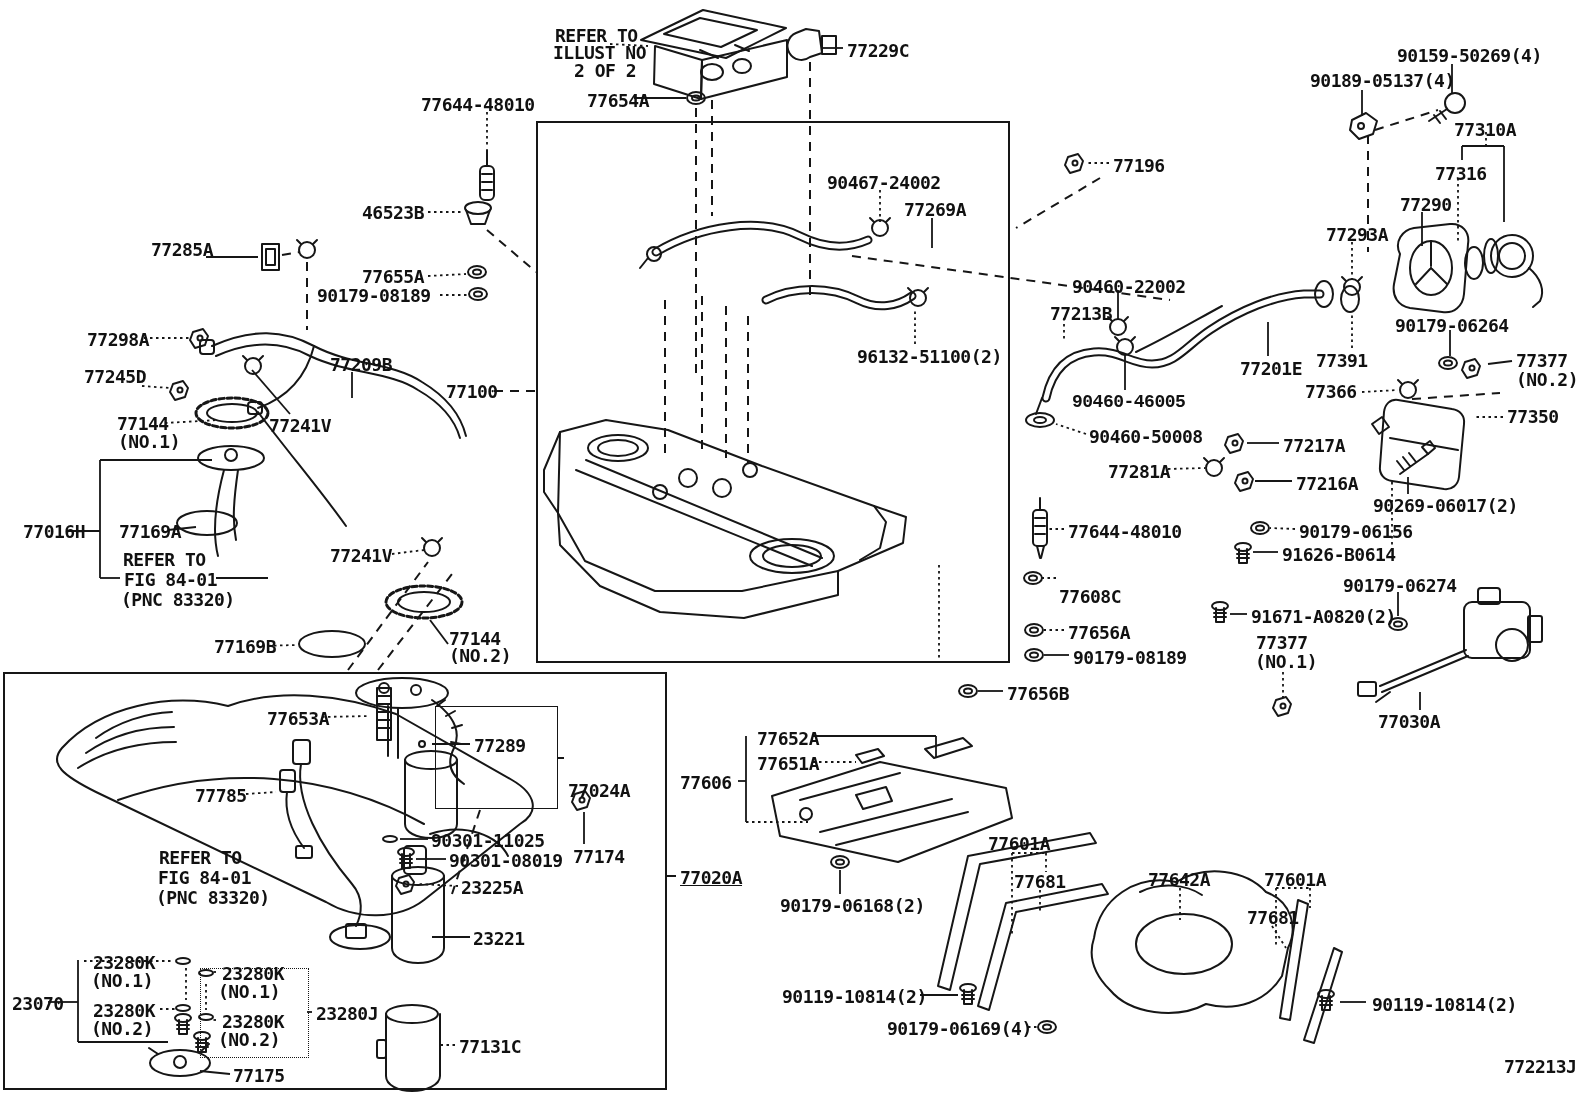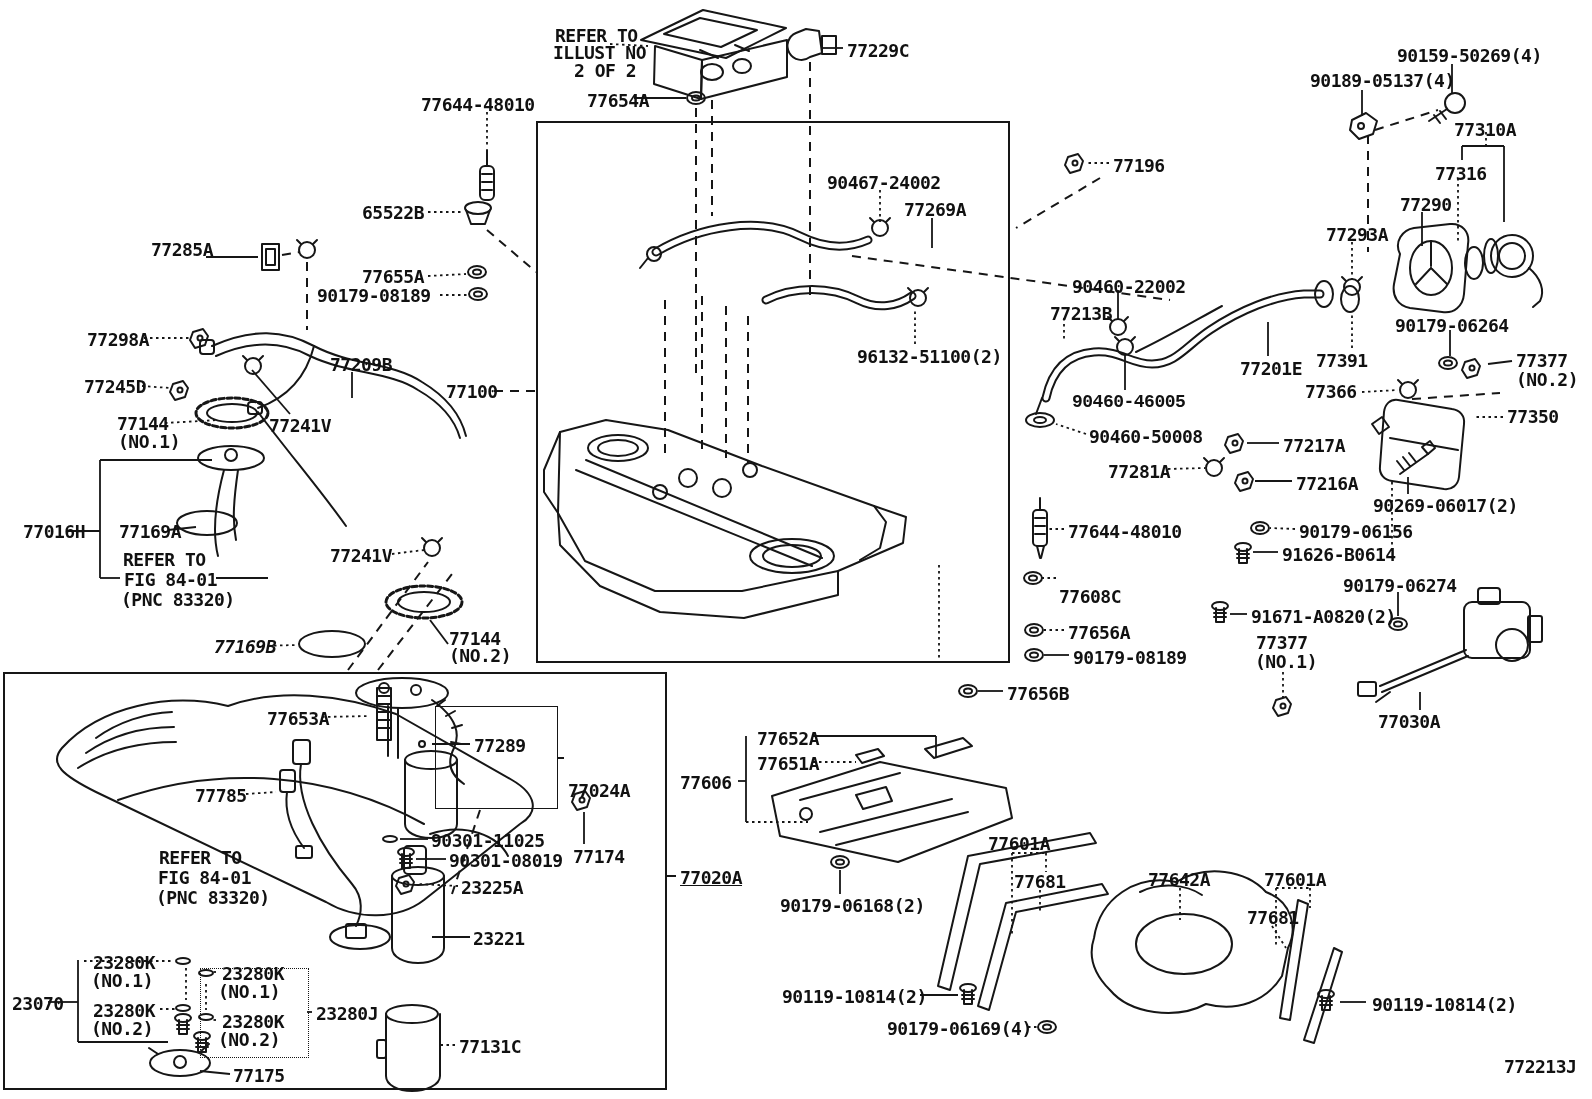--- a/index.html
+++ b/index.html
@@ -426,7 +426,7 @@
     </div>
   <div id="labels">
       <div class="lbl" style="left: 421px; top: 95px;">77644-48010</div>
-      <div class="lbl" style="left: 362px; top: 203px;">65522B</div>
+      <div class="lbl" style="left: 362px; top: 203px;">46523B</div>
       <div class="lbl" style="left: 151px; top: 240px; text-align: right;">77285A</div>
       <div class="lbl" style="left: 362px; top: 267px;">77655A</div>
       <div class="lbl" style="left: 317px; top: 286px;">90179-08189</div>

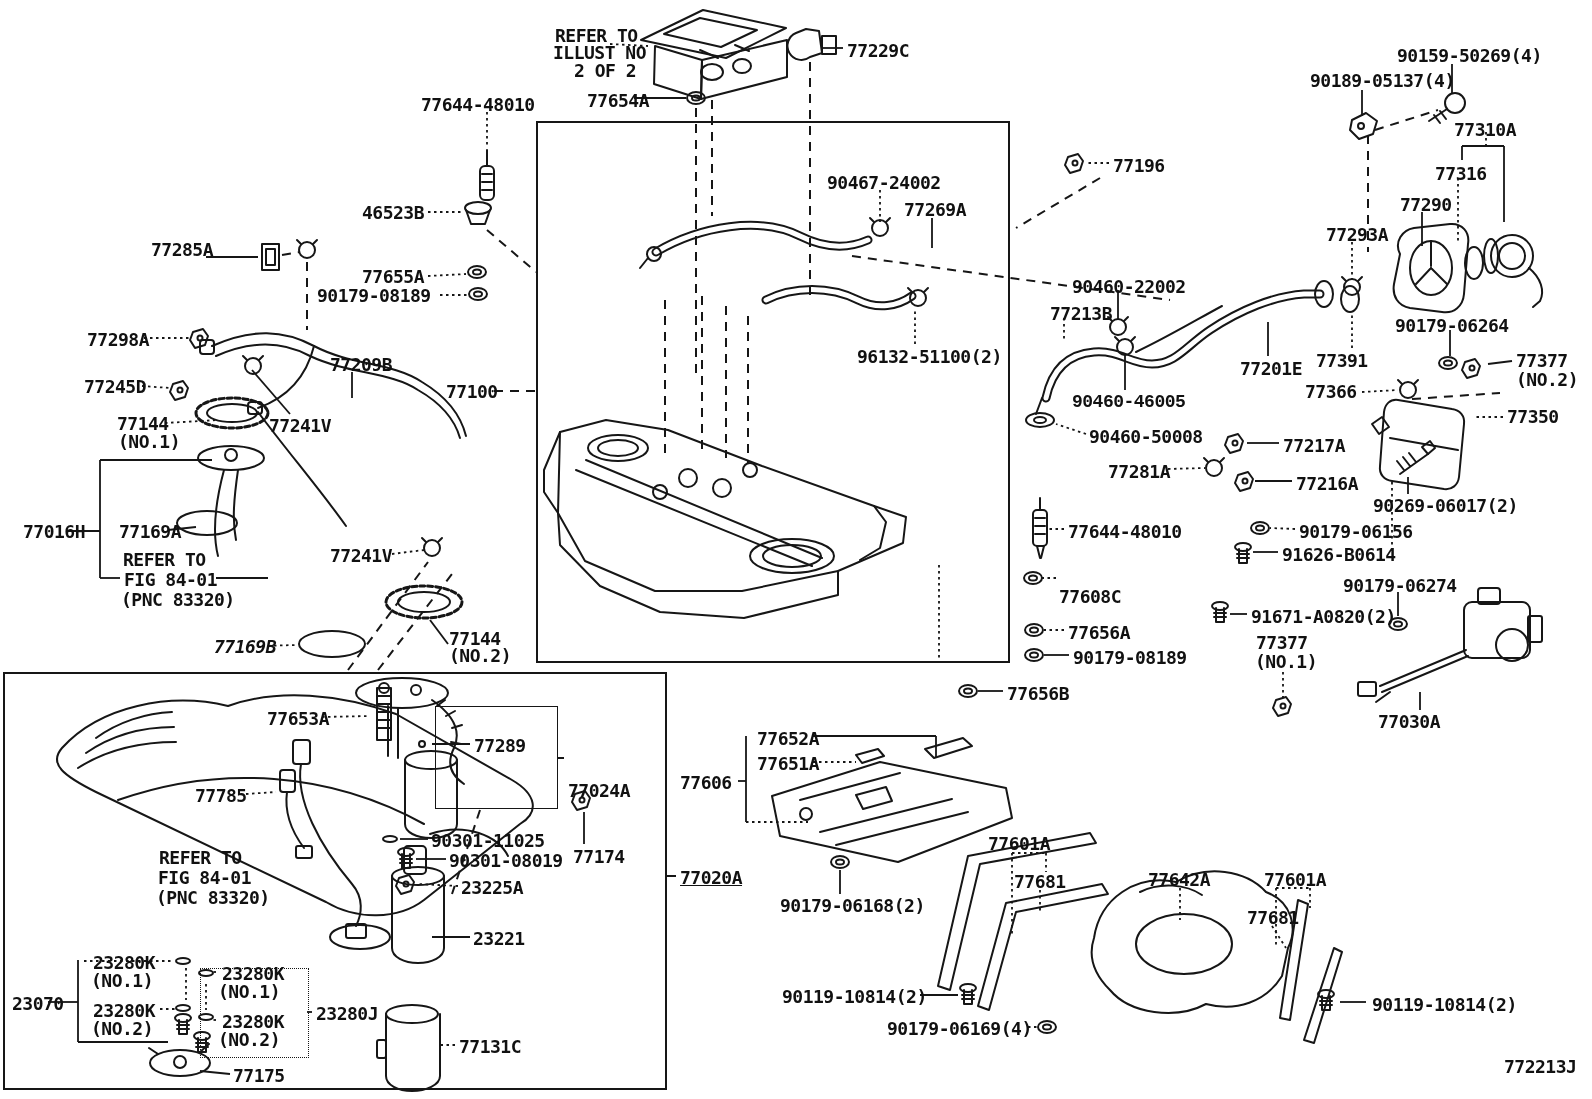--- a/index.html
+++ b/index.html
@@ -431,7 +431,7 @@
       <div class="lbl" style="left: 362px; top: 267px;">77655A</div>
       <div class="lbl" style="left: 317px; top: 286px;">90179-08189</div>
       <div class="lbl" style="left: 87px; top: 330px;">77298A</div>
-      <div class="lbl" style="left: 84px; top: 377px; text-align: right;">77245D</div>
+      <div class="lbl" style="left: 84px; top: 367px; text-align: right;">77245D</div>
       <div class="lbl" style="left: 330px; top: 355px;">77209B</div>
       <div class="lbl" style="left: 446px; top: 382px;">77100</div>
       <div class="lbl" style="left: 117px; top: 414px;">77144</div>

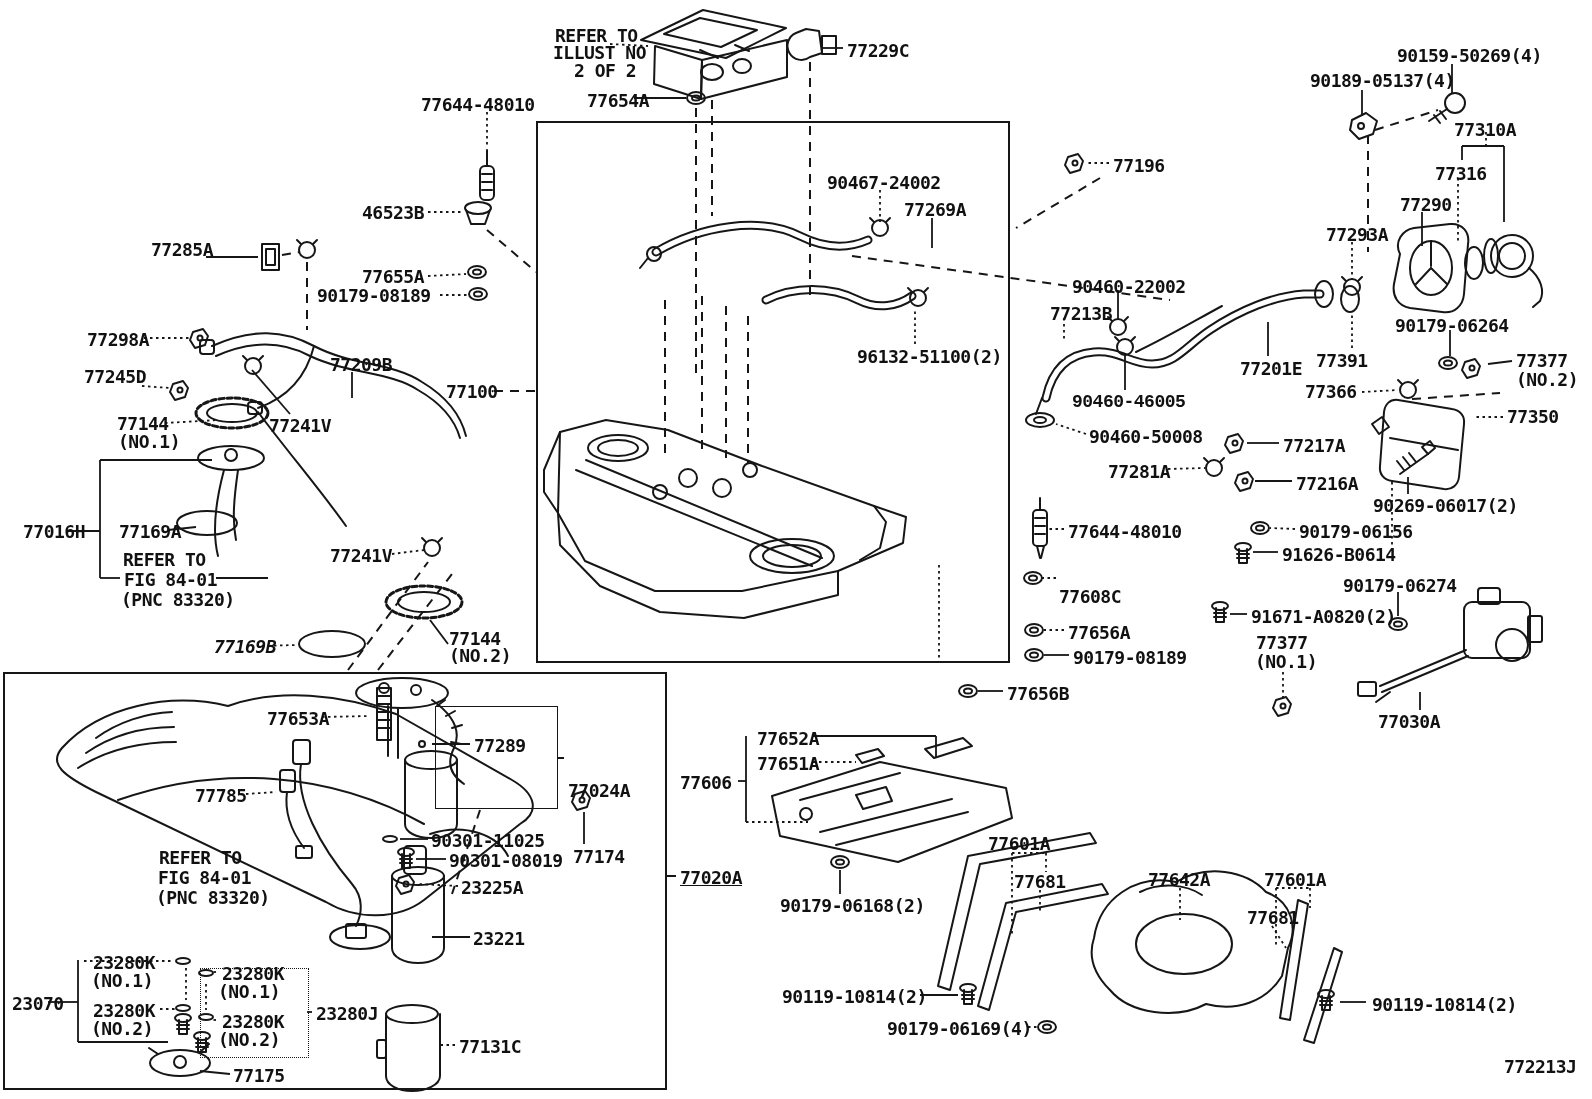--- a/index.html
+++ b/index.html
@@ -443,7 +443,7 @@
       <div class="lbl" style="left: 124px; top: 570px;">FIG 84-01</div>
       <div class="lbl" style="left: 121px; top: 590px;">(PNC 83320)</div>
       <div class="lbl" style="left: 330px; top: 546px;">77241V</div>
-      <div class="lbl" style="left: 214px; top: 637px; font-style: italic;">77169B</div>
+      <div class="lbl" style="left: 214px; top: 637px;">77169B</div>
       <div class="lbl" style="left: 449px; top: 629px;">77144</div>
       <div class="lbl" style="left: 449px; top: 646px;">(NO.2)</div>
       <div class="lbl" style="left: 555px; top: 26px;">REFER TO</div>

